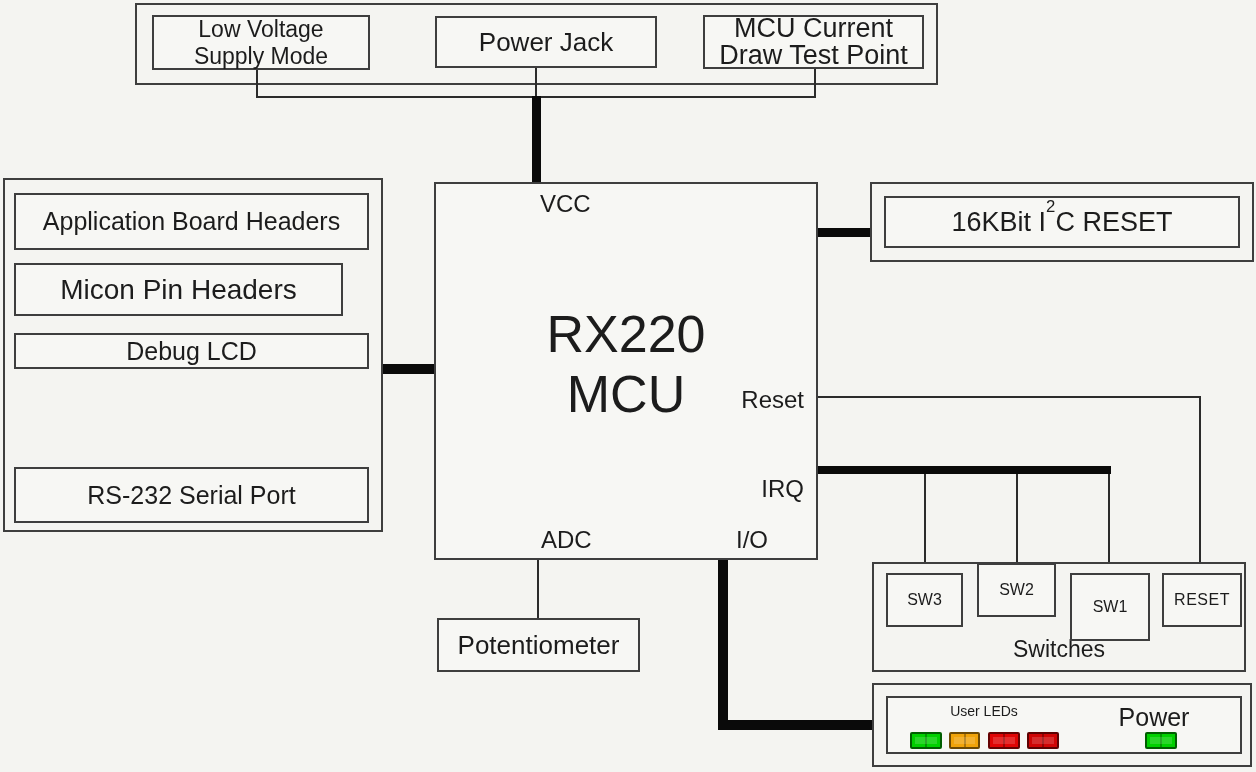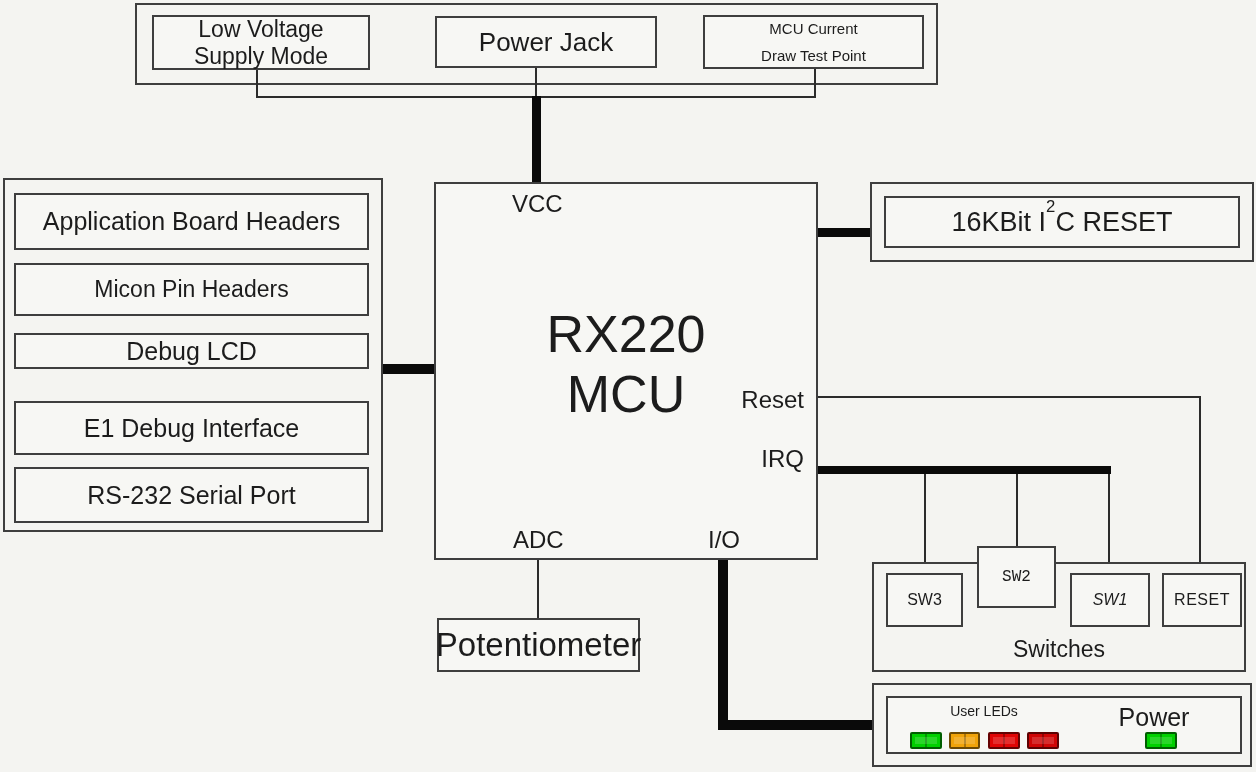--- a/index.html
+++ b/index.html
@@ -61,7 +61,7 @@
   <div class="box ml" style="left:152px;top:15px;width:218px;height:55px;font-size:23px;line-height:27px;">Low Voltage
 Supply Mode</div>
 
-  <div class="box ml" style="left:703px;top:15px;width:221px;height:54px;font-size:15px;line-height:27px;text-align:center;">MCU Current
+  <div class="box ml" style="left:703px;top:15px;width:221px;height:54px;font-size:27px;line-height:27px;text-align:center;">MCU Current
 Draw Test Point</div>
 
   <div class="line" style="left:256px;top:70px;width:2px;height:28px;"></div>

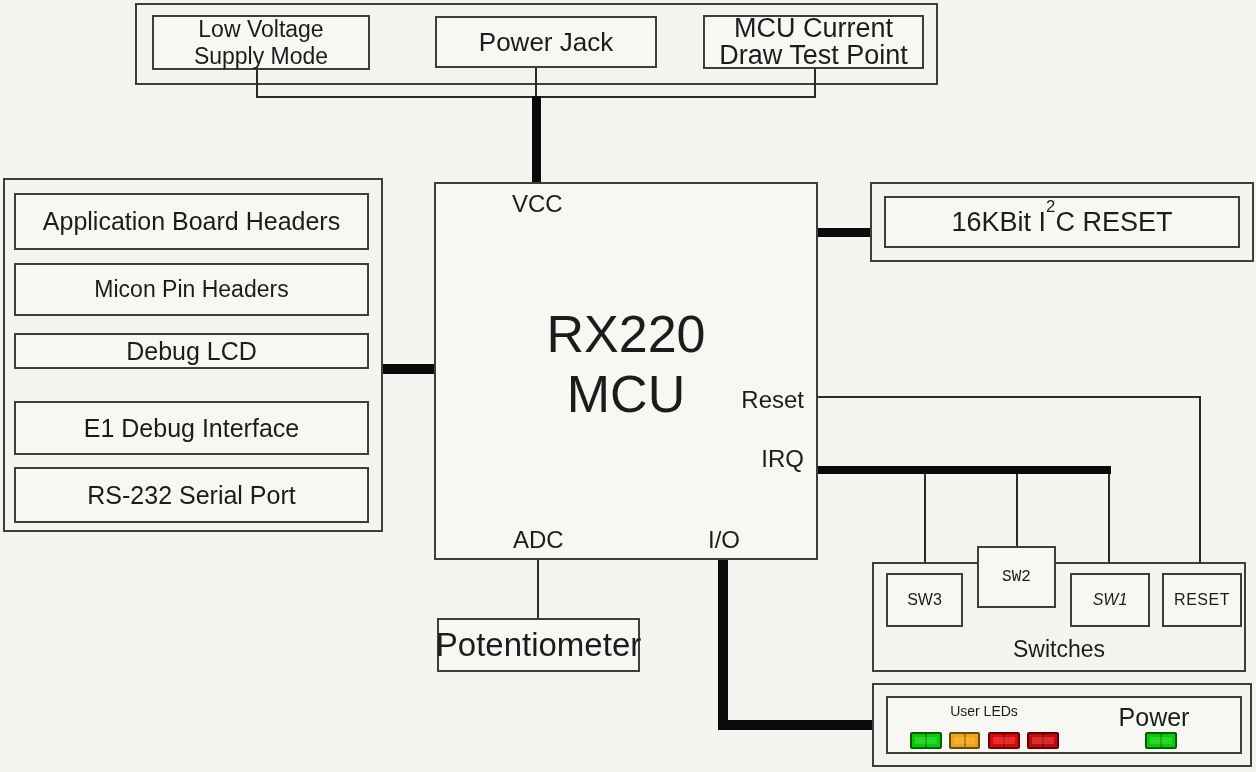--- a/index.html
+++ b/index.html
@@ -28,7 +28,7 @@
   .ml{white-space:pre-line;}
   .line{position:absolute;background:var(--line);}
   .thick{position:absolute;background:var(--thick-line);}
-  .pin{position:absolute;font-size:24px;}
+  .pin{position:absolute;font-size:24px;margin-left:28px;}
   .mcu-name{
     position:absolute;left:0;right:0;top:120px;
     font-size:52px;line-height:60px;text-align:center;

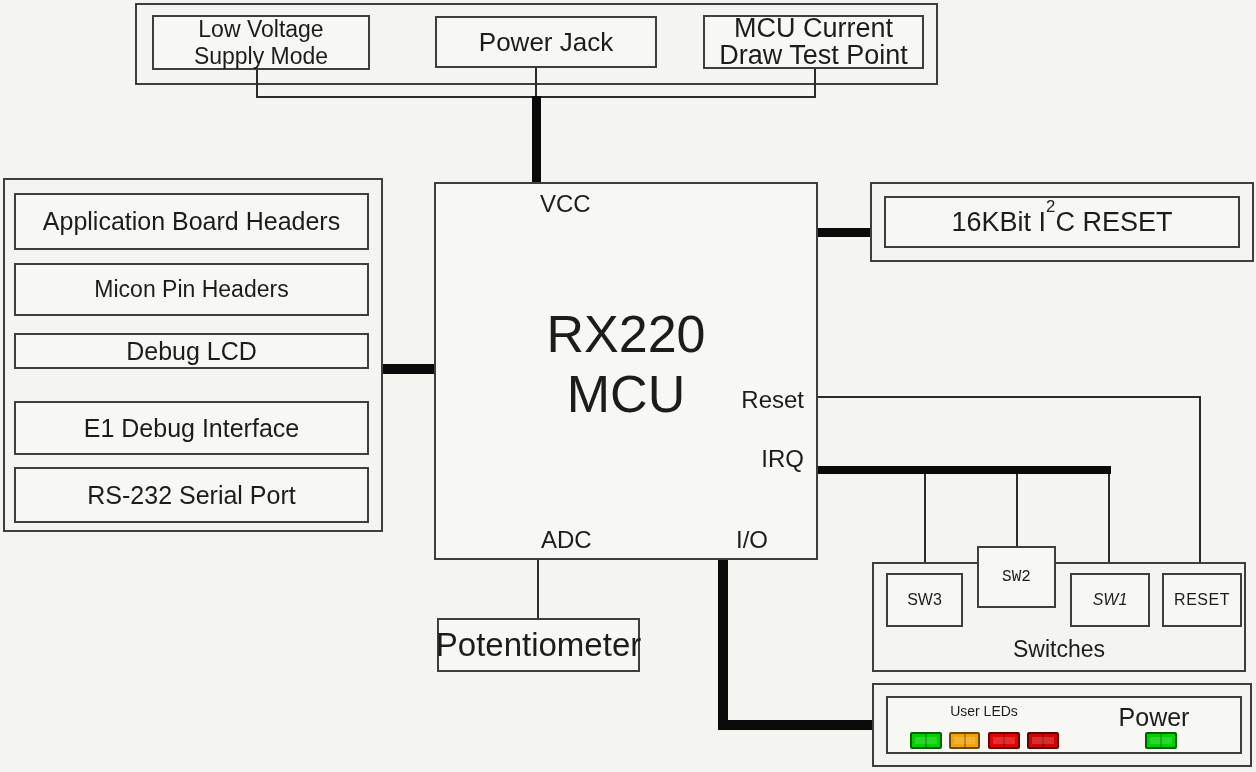--- a/index.html
+++ b/index.html
@@ -73,7 +73,7 @@
   <div class="box panel" style="left:3px;top:178px;width:380px;height:354px;"></div>
 
   <div class="box" style="left:14px;top:193px;width:355px;height:57px;font-size:25px;">Application Board Headers</div>
-  <div class="box" style="left:14px;top:263px;width:355px;height:53px;font-size:23px;">Micon Pin Headers</div>
+  <div class="box" style="left:14px;top:263px;width:329px;height:53px;font-size:28px;">Micon Pin Headers</div>
   <div class="box" style="left:14px;top:333px;width:355px;height:36px;font-size:25px;">Debug LCD</div>
   <div class="box" style="left:14px;top:401px;width:355px;height:54px;font-size:25px;">E1 Debug Interface</div>
   <div class="box" style="left:14px;top:467px;width:355px;height:56px;font-size:25px;">RS-232 Serial Port</div>

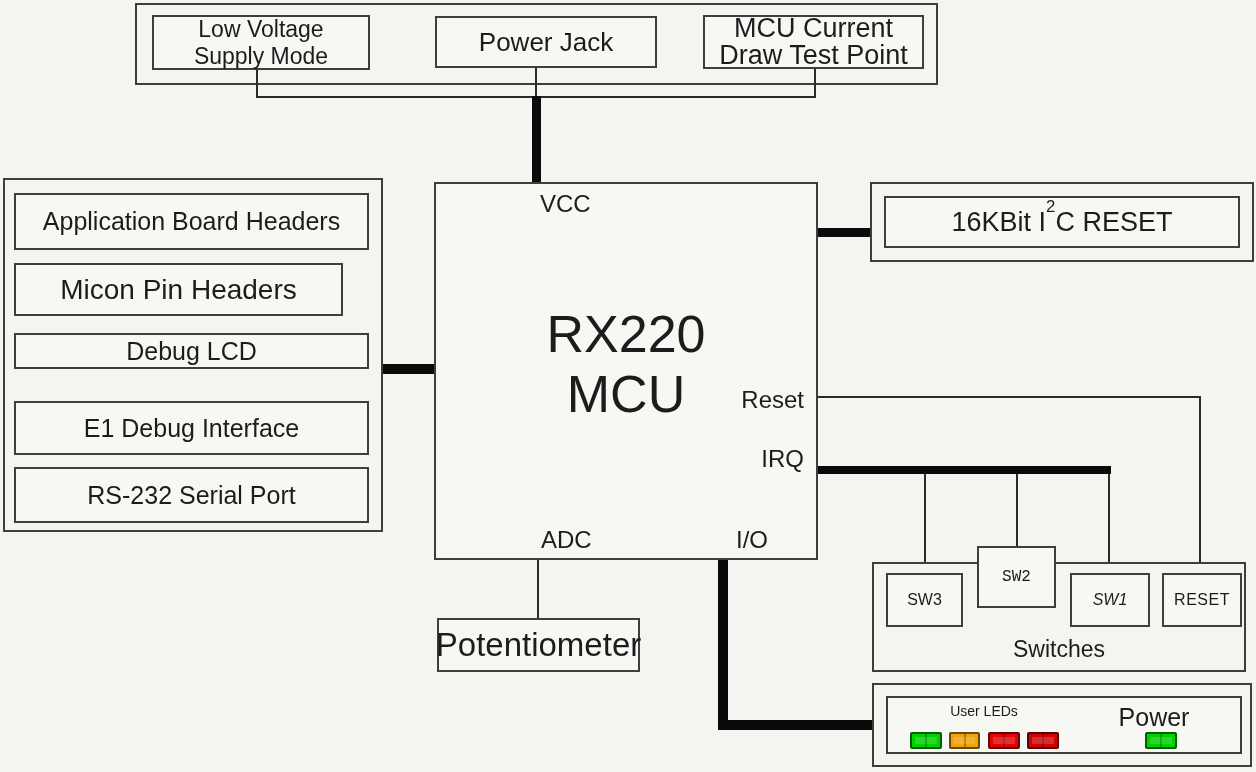--- a/index.html
+++ b/index.html
@@ -75,7 +75,6 @@
   <div class="box" style="left:14px;top:193px;width:355px;height:57px;font-size:25px;">Application Board Headers</div>
   <div class="box" style="left:14px;top:263px;width:329px;height:53px;font-size:28px;">Micon Pin Headers</div>
   <div class="box" style="left:14px;top:333px;width:355px;height:36px;font-size:25px;">Debug LCD</div>
-  <div class="box" style="left:14px;top:401px;width:355px;height:54px;font-size:25px;">E1 Debug Interface</div>
   <div class="box" style="left:14px;top:467px;width:355px;height:56px;font-size:25px;">RS-232 Serial Port</div>
 
   <div class="thick" style="left:383px;top:364px;width:52px;height:10px;"></div>

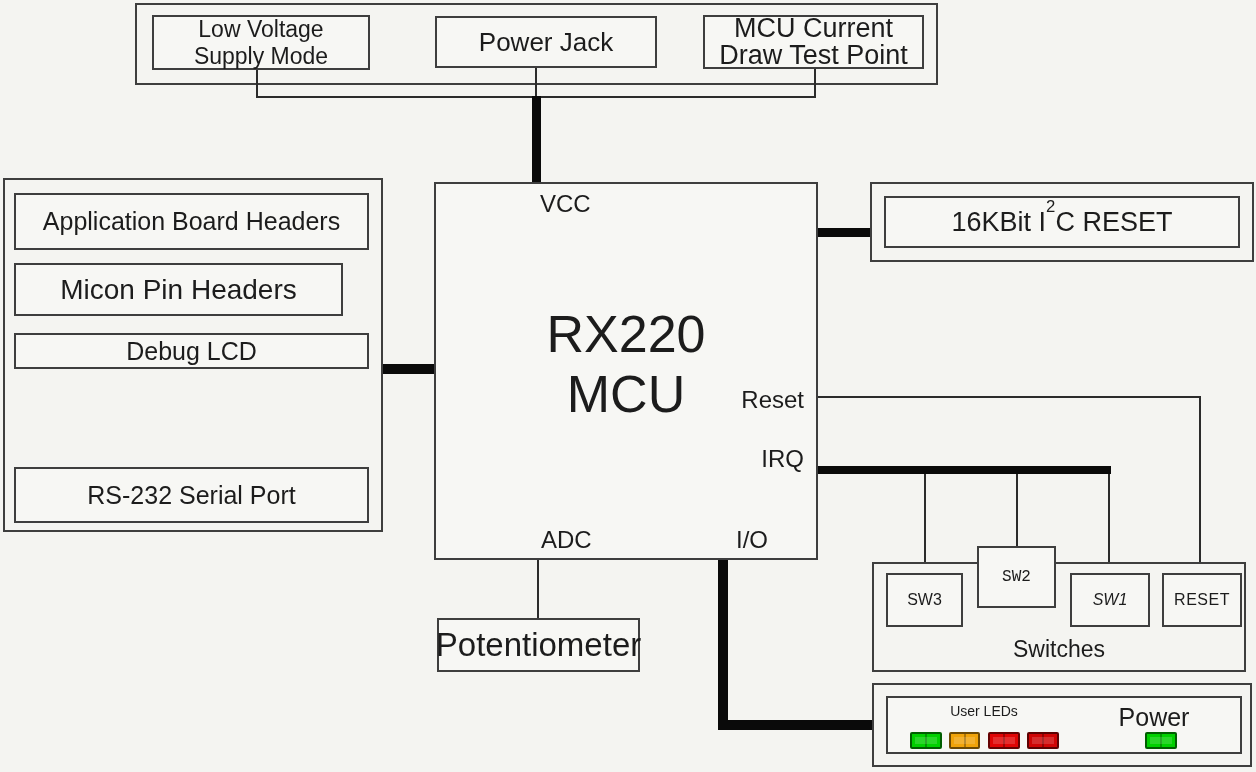--- a/index.html
+++ b/index.html
@@ -84,7 +84,7 @@
     <span class="mcu-name ml">RX220
 MCU</span>
     <span class="pin" style="right:12px;top:202px;">Reset</span>
-    <span class="pin" style="right:12px;top:261px;text-align:center;">IRQ</span>
+    <span class="pin" style="right:12px;top:291px;text-align:center;">IRQ</span>
     <span class="pin" style="left:77px;top:342px;">ADC</span>
     <span class="pin" style="left:272px;top:342px;">I/O</span>
   </div>

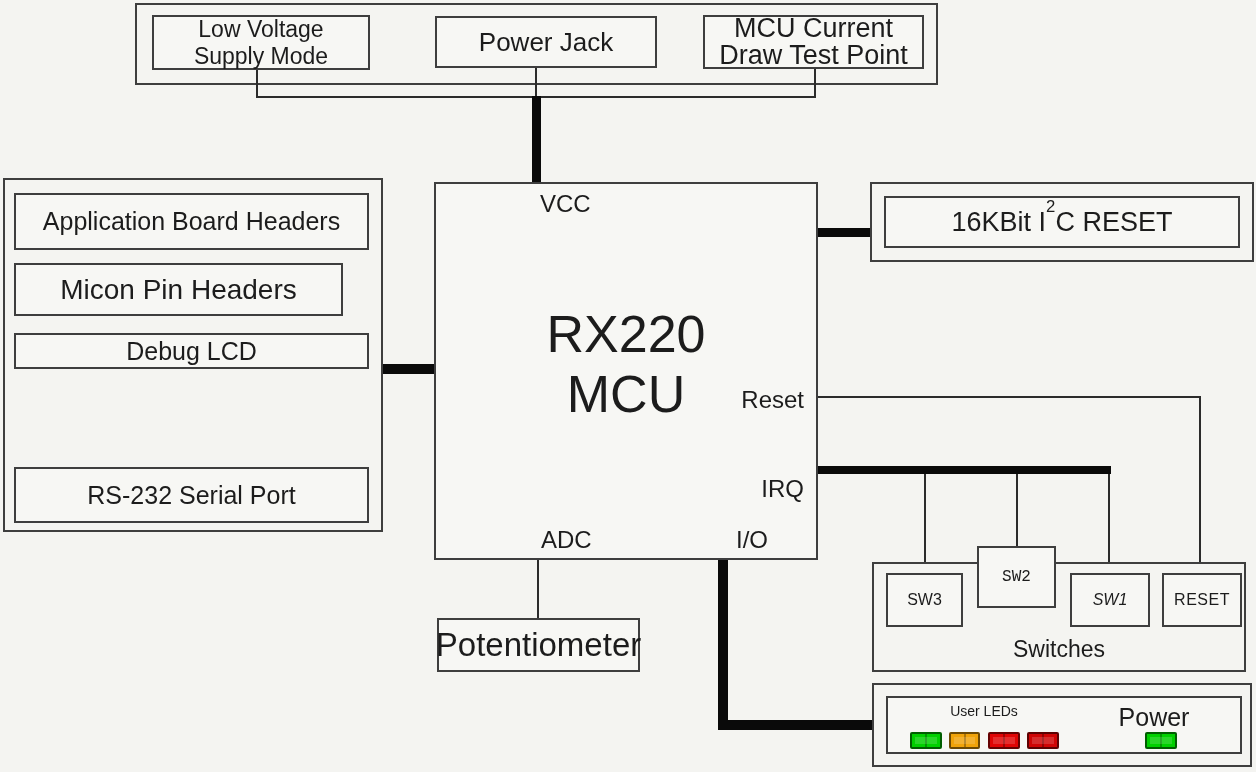--- a/index.html
+++ b/index.html
@@ -107,7 +107,7 @@
     <span style="position:absolute;left:0;right:0;top:72px;font-size:23px;">Switches</span>
   </div>
   <div class="box sw" style="left:886px;top:573px;width:77px;height:54px;">SW3</div>
-  <div class="box sw" style="left:977px;top:546px;width:79px;height:62px;font-family:Liberation Mono, monospace;">SW2</div>
+  <div class="box sw" style="left:977px;top:563px;width:79px;height:54px;">SW2</div>
   <div class="box sw" style="left:1070px;top:573px;width:80px;height:54px;font-style:italic;">SW1</div>
   <div class="box sw sw-reset" style="left:1162px;top:573px;width:80px;height:54px;">RESET</div>
 

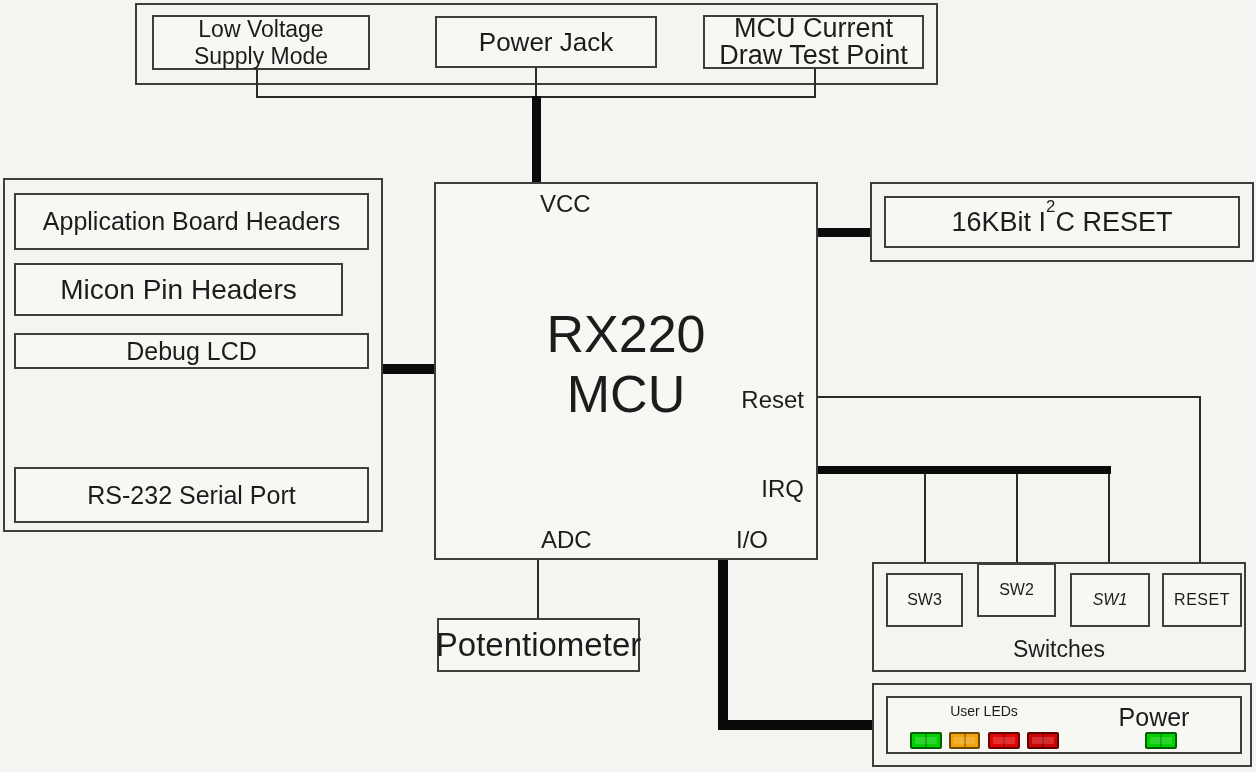--- a/index.html
+++ b/index.html
@@ -108,7 +108,7 @@
   </div>
   <div class="box sw" style="left:886px;top:573px;width:77px;height:54px;">SW3</div>
   <div class="box sw" style="left:977px;top:563px;width:79px;height:54px;">SW2</div>
-  <div class="box sw" style="left:1070px;top:573px;width:80px;height:54px;font-style:italic;">SW1</div>
+  <div class="box sw" style="left:1070px;top:573px;width:80px;height:68px;">SW1</div>
   <div class="box sw sw-reset" style="left:1162px;top:573px;width:80px;height:54px;">RESET</div>
 
   <div class="line" style="left:537px;top:560px;width:2px;height:58px;"></div>

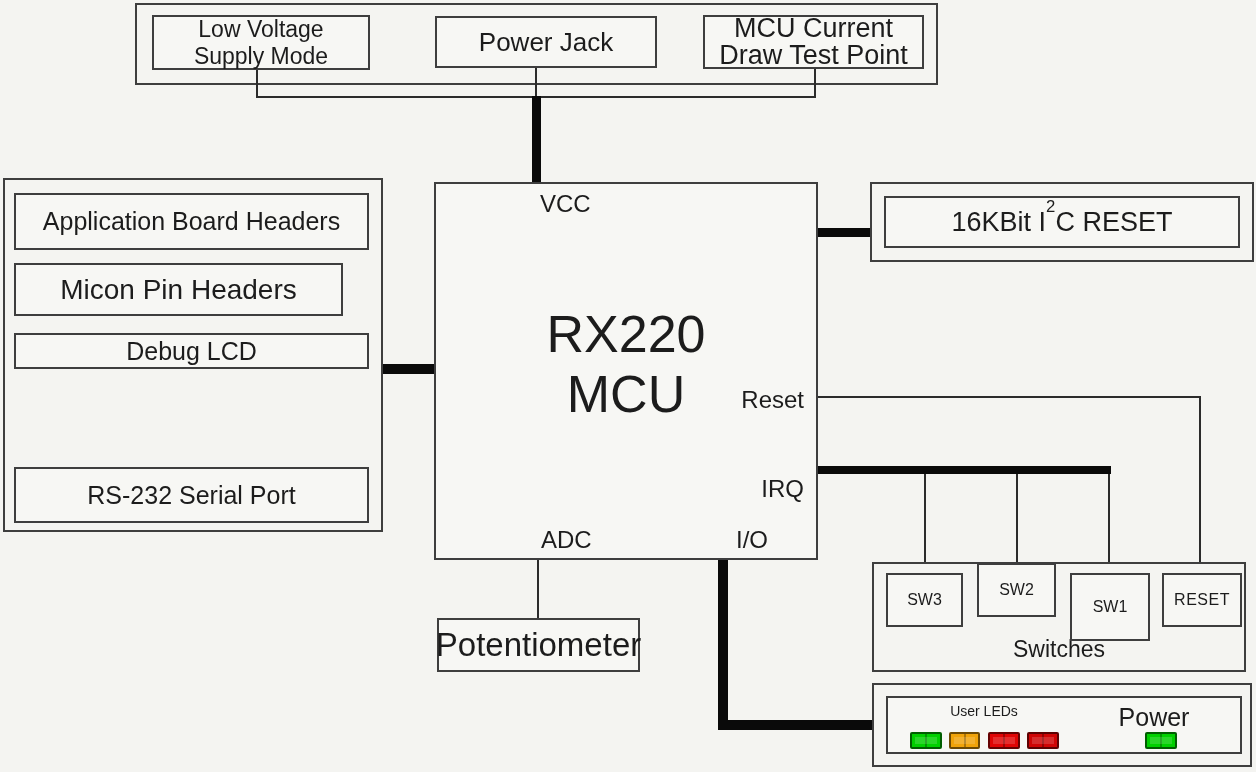--- a/index.html
+++ b/index.html
@@ -112,7 +112,7 @@
   <div class="box sw sw-reset" style="left:1162px;top:573px;width:80px;height:54px;">RESET</div>
 
   <div class="line" style="left:537px;top:560px;width:2px;height:58px;"></div>
-  <div class="box" style="left:437px;top:618px;width:203px;height:54px;font-size:33px;">Potentiometer</div>
+  <div class="box" style="left:437px;top:618px;width:203px;height:54px;font-size:26px;">Potentiometer</div>
 
   <div class="thick" style="left:718px;top:560px;width:10px;height:170px;"></div>
   <div class="thick" style="left:718px;top:720px;width:154px;height:10px;"></div>

